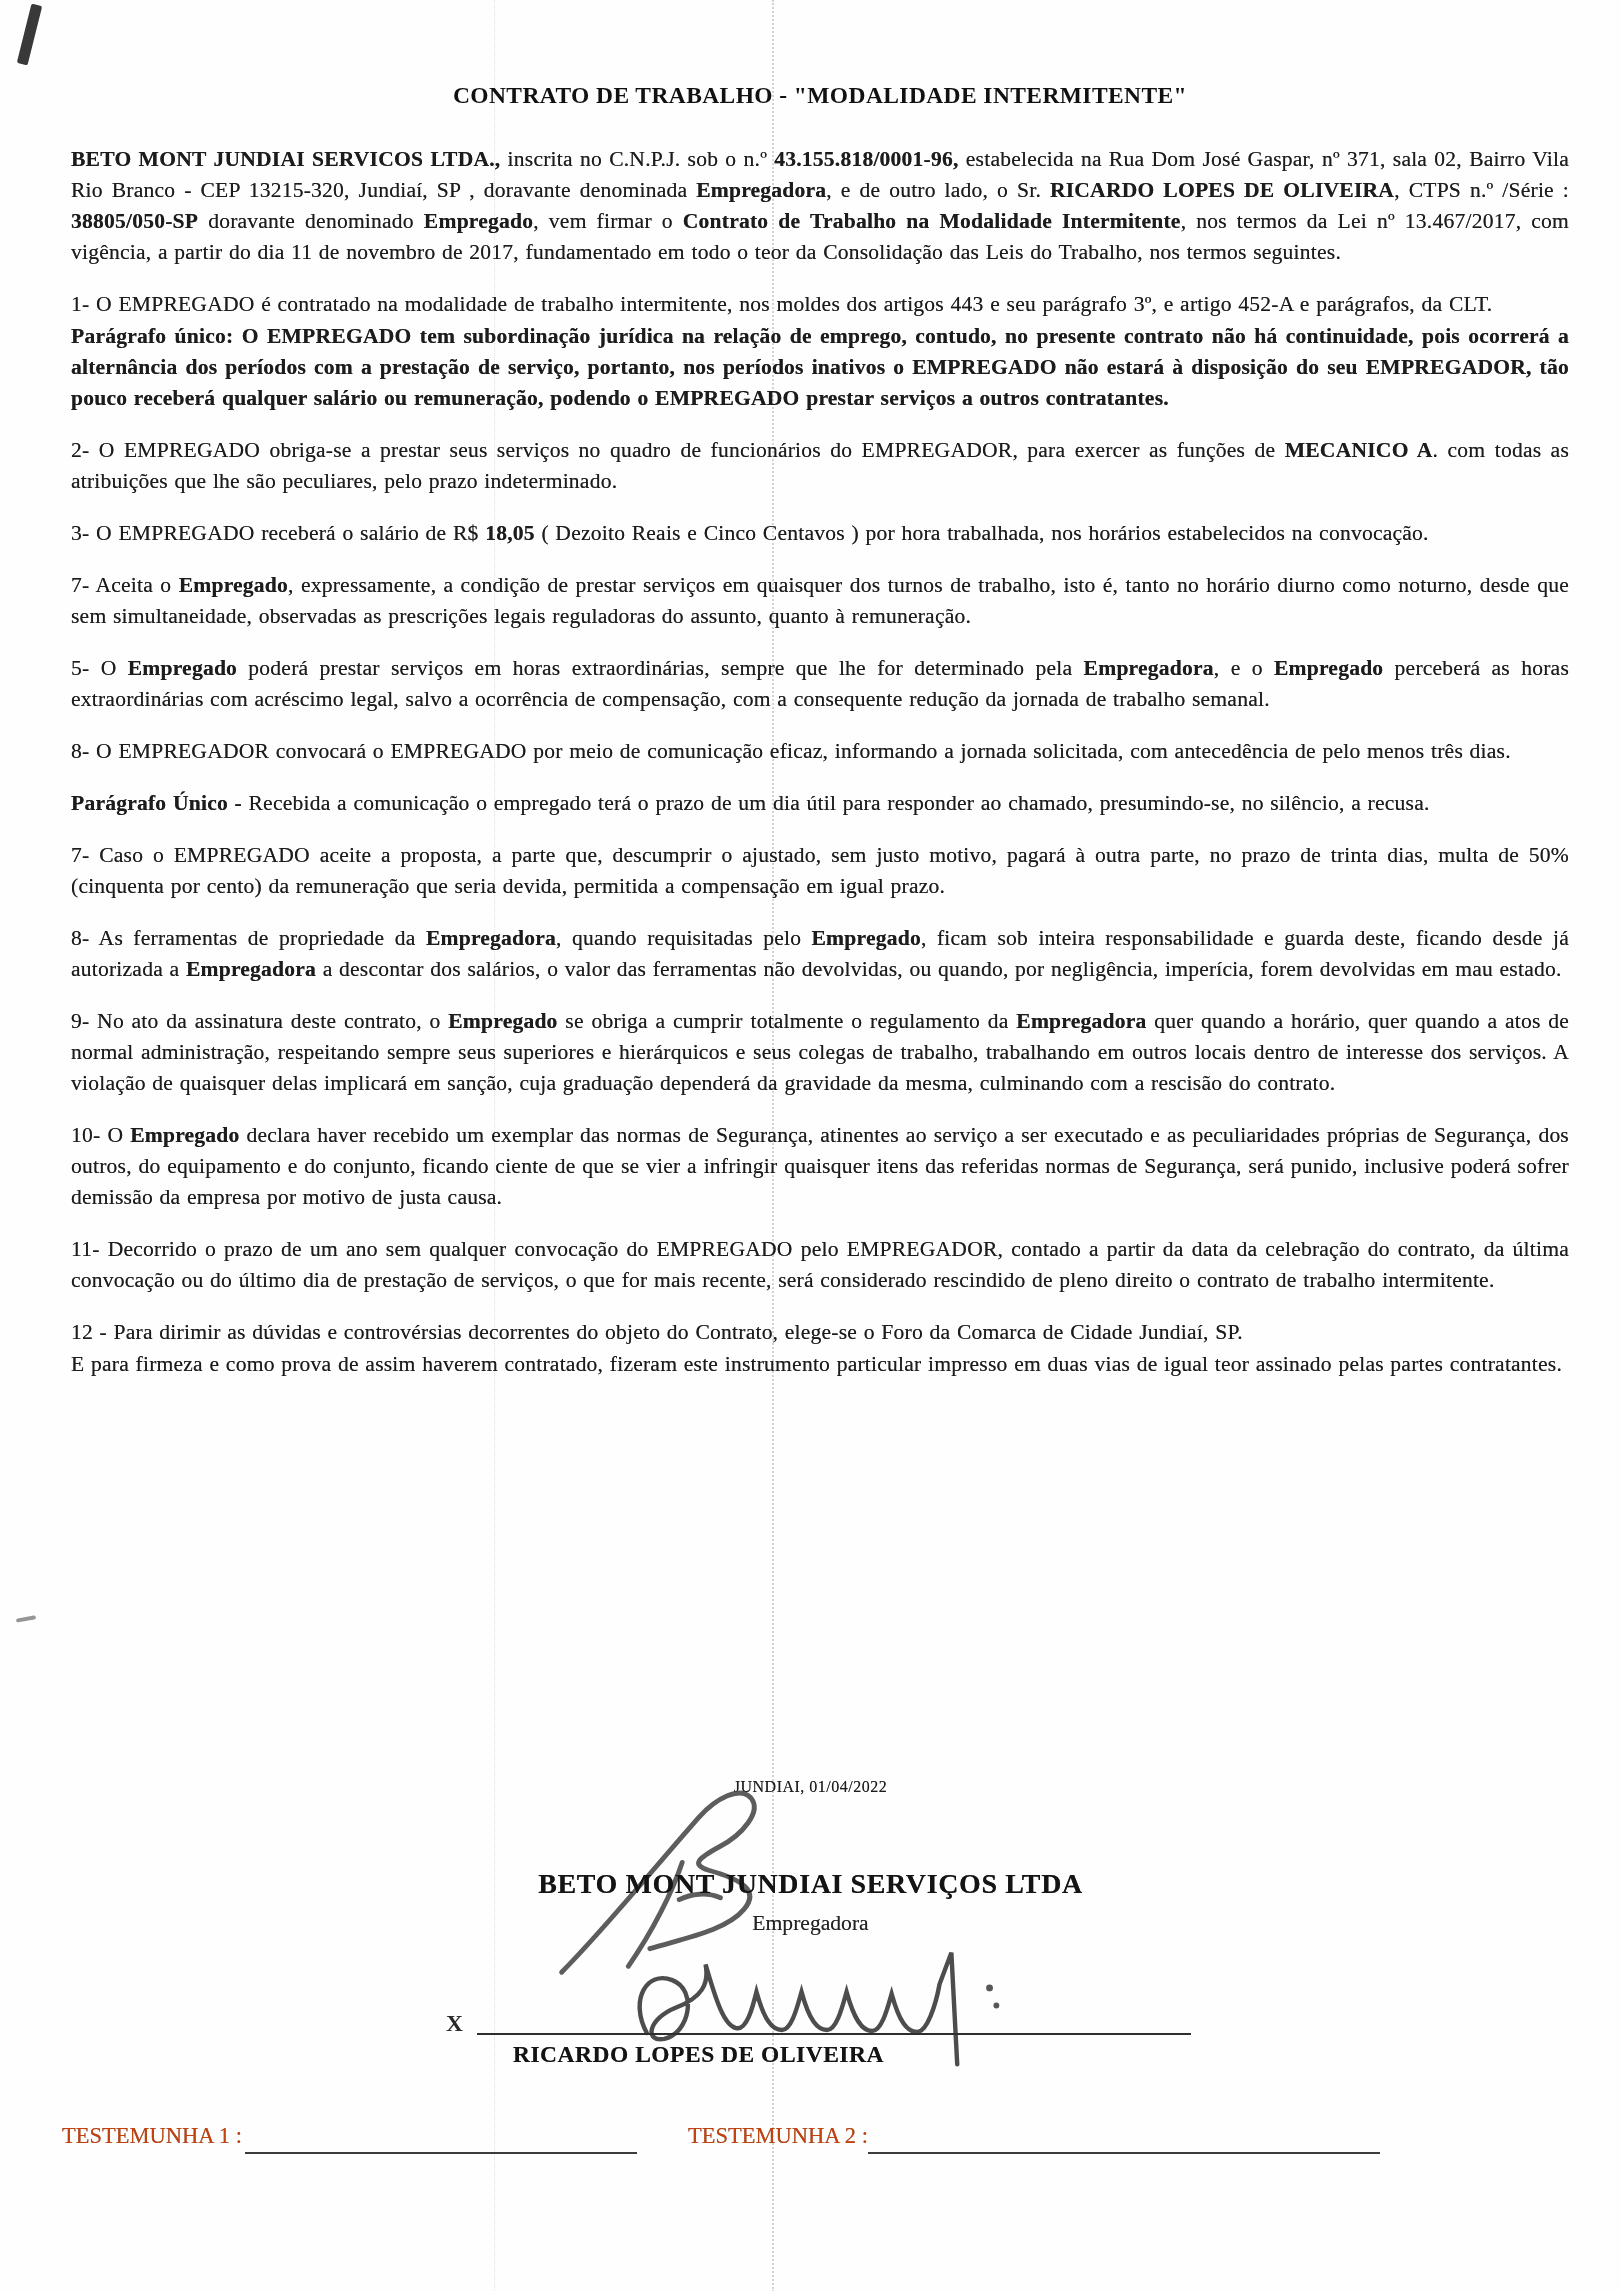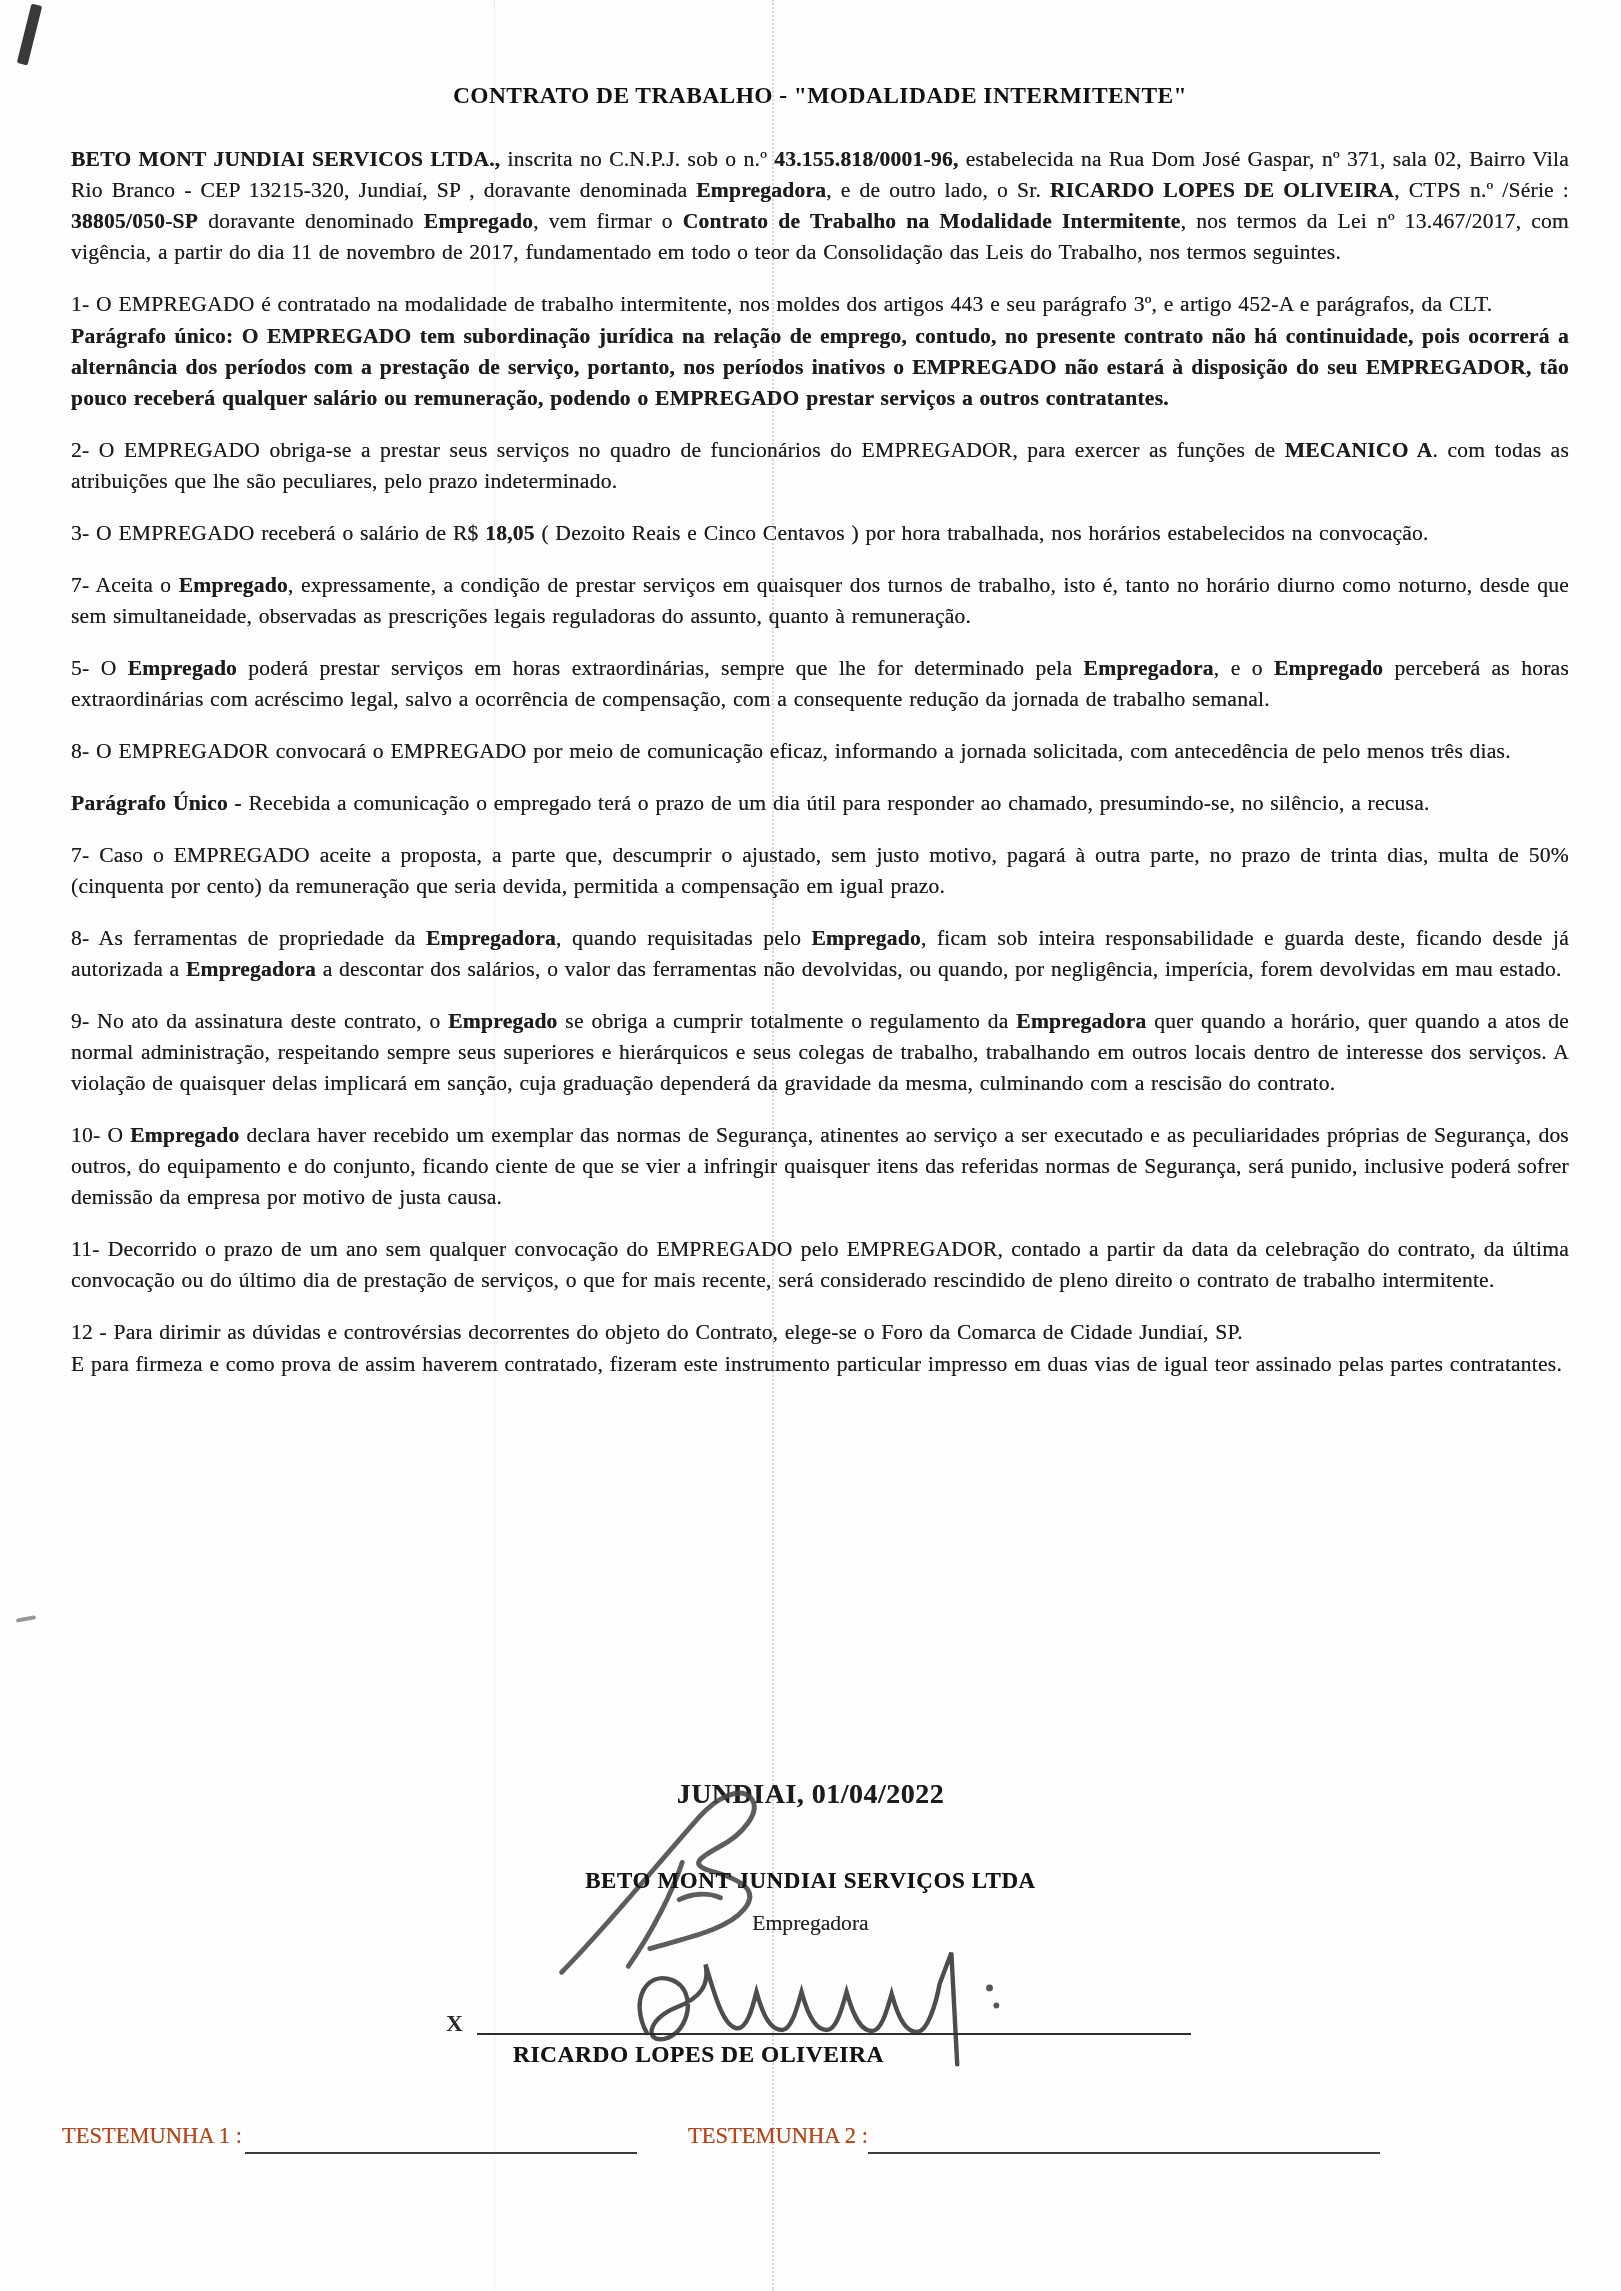--- a/index.html
+++ b/index.html
@@ -35,7 +35,7 @@
   
   .dateline{
     position:absolute;left:0;top:1778px;width:1621px;
-    text-align:center;font-weight:bold;font-size:28px;letter-spacing:0.5px;
+    text-align:center;font-weight:normal;font-size:16px;letter-spacing:0.5px;
     text-shadow:0 0 0.5px rgba(20,20,20,.6);
   }
   .company-line{

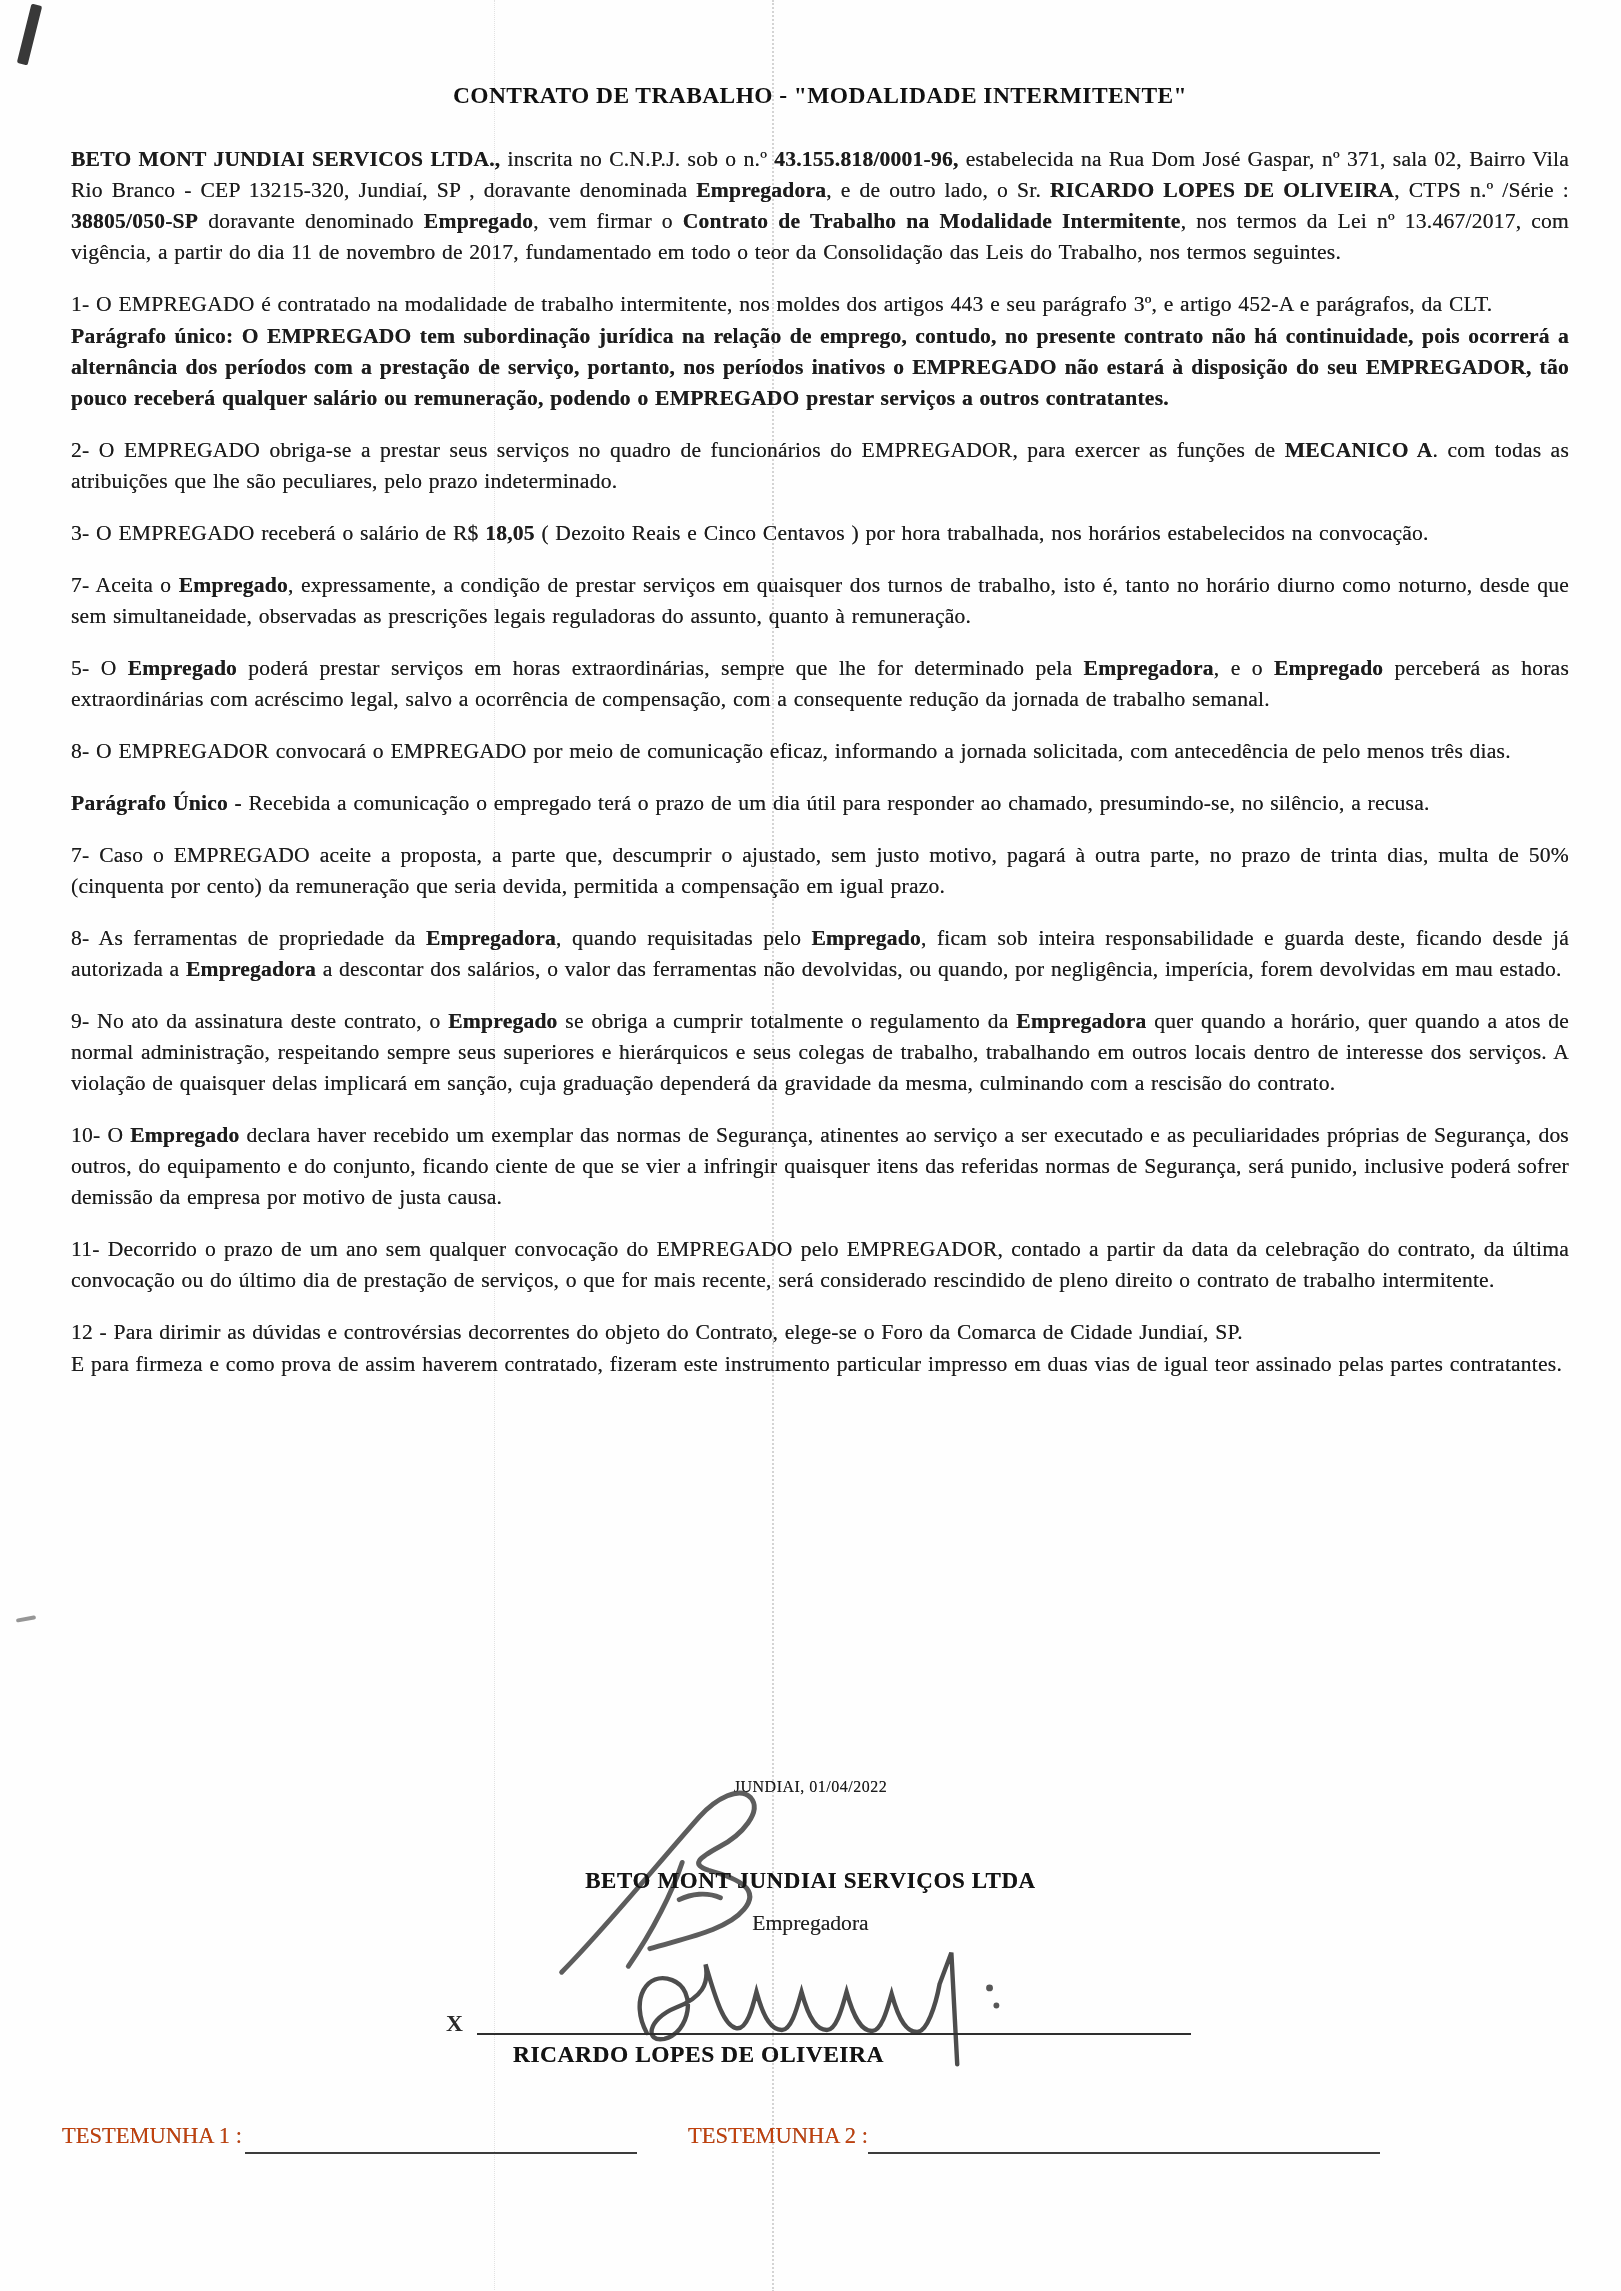--- a/index.html
+++ b/index.html
@@ -40,7 +40,7 @@
   }
   .company-line{
     position:absolute;left:0;top:1868px;width:1621px;
-    text-align:center;font-weight:bold;font-size:23px;letter-spacing:0.6px;
+    text-align:center;font-weight:bold;font-size:28px;letter-spacing:0.6px;
     color:#141414;text-shadow:0 0 0.5px rgba(20,20,20,.65);
   }
   .company-role{

